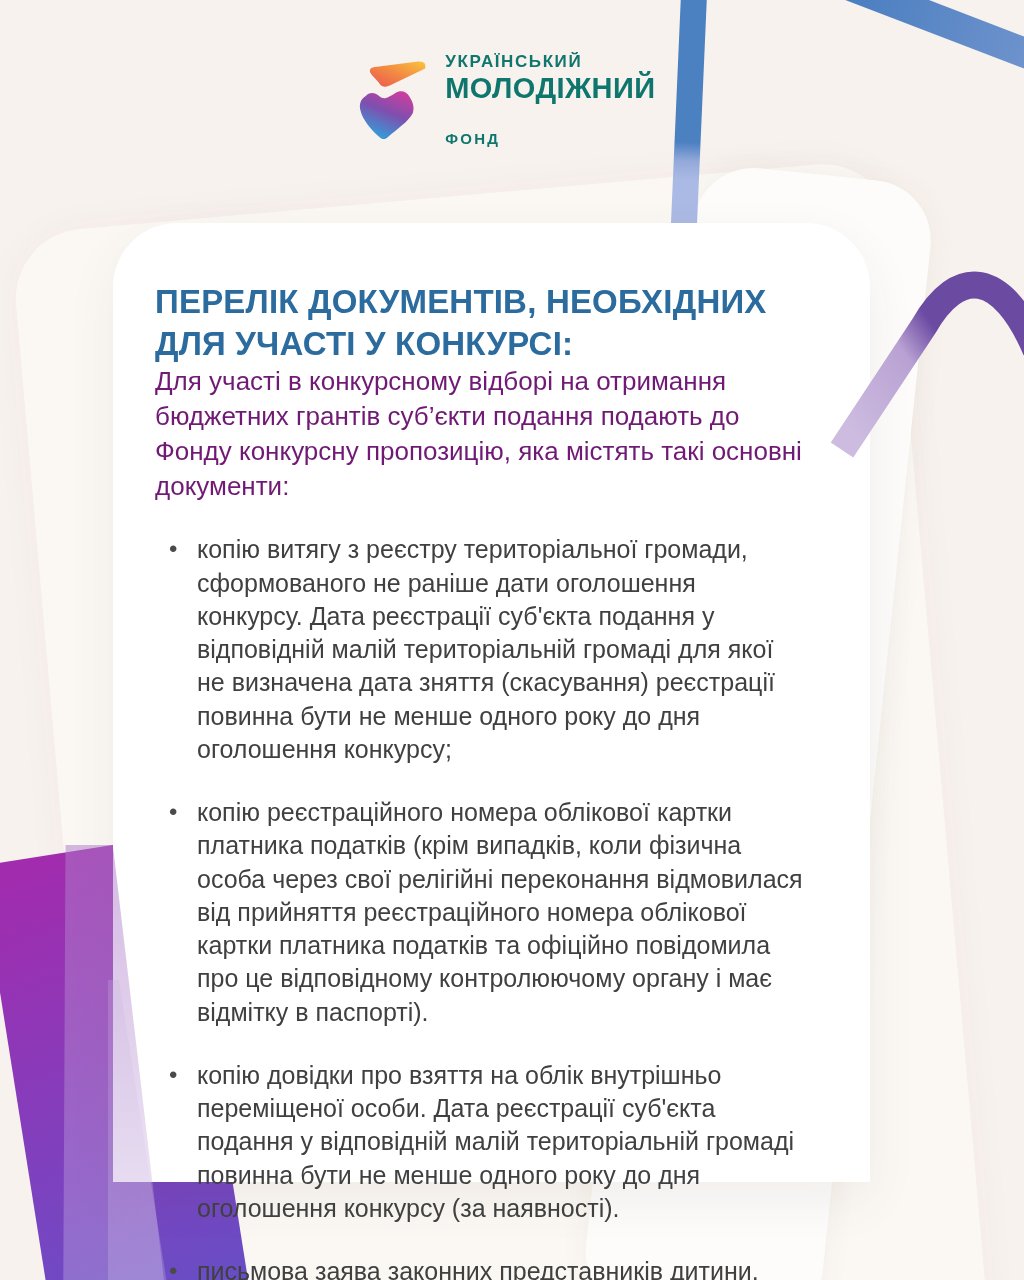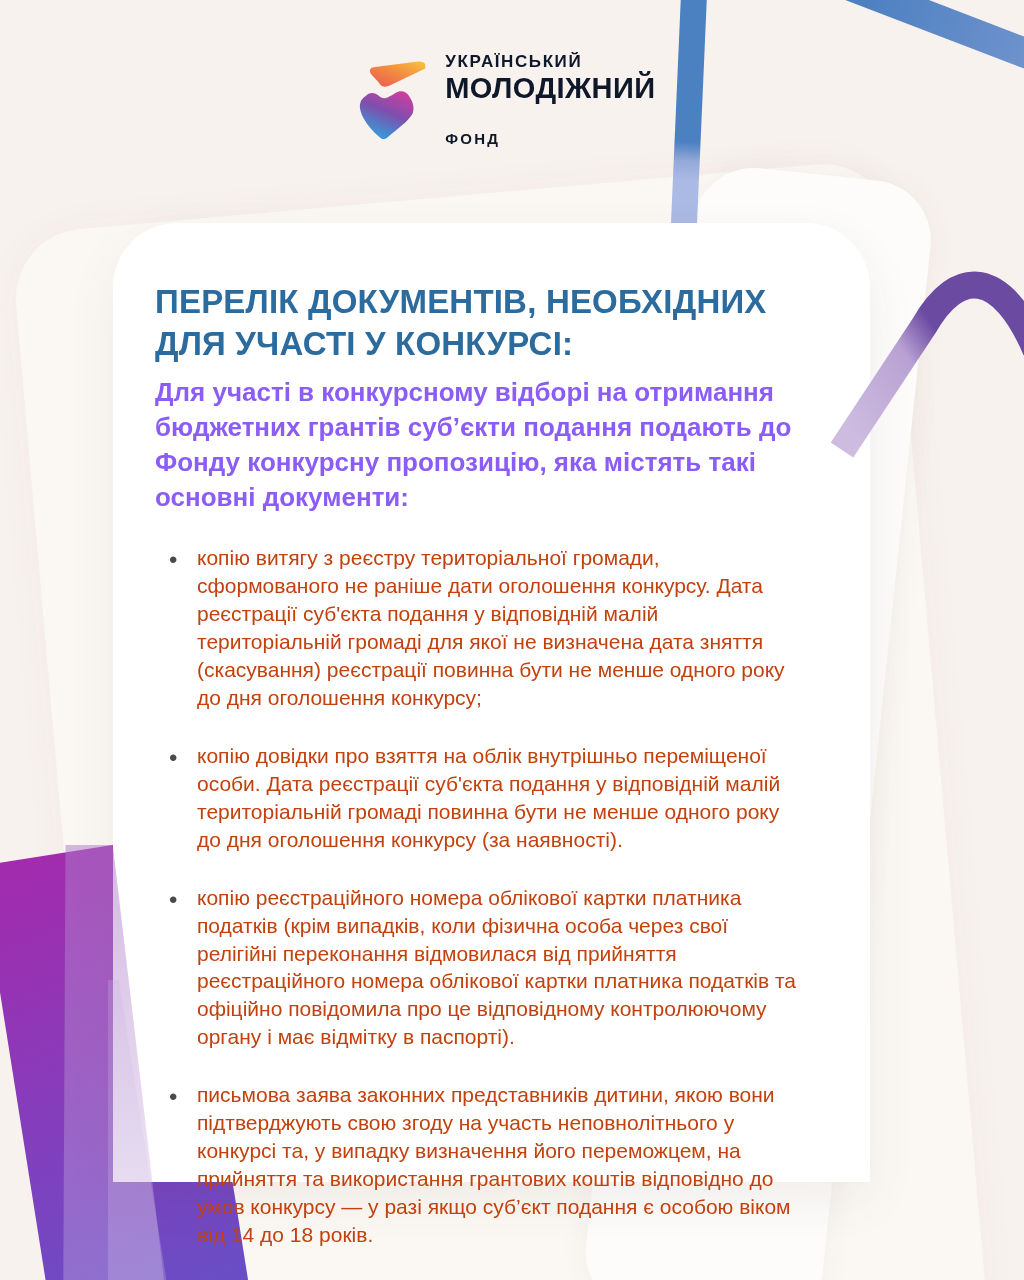--- a/index.html
+++ b/index.html
@@ -60,7 +60,7 @@
     position:absolute;top:48px;left:512px;transform:translateX(-53%);
     display:flex;align-items:center;gap:13px;z-index:8;
   }
-  .logo-text{color:#0f172a;line-height:1;}
+  .logo-text{color:#0f766e;line-height:1;}
   .logo-line1{font-size:17px;font-weight:700;letter-spacing:1.6px;margin-bottom:4px;}
   .logo-line2{font-size:29px;font-weight:800;letter-spacing:0.4px;margin-bottom:20px;}
   .logo-line3{font-size:15px;font-weight:700;letter-spacing:2.2px;margin-top:28px;}

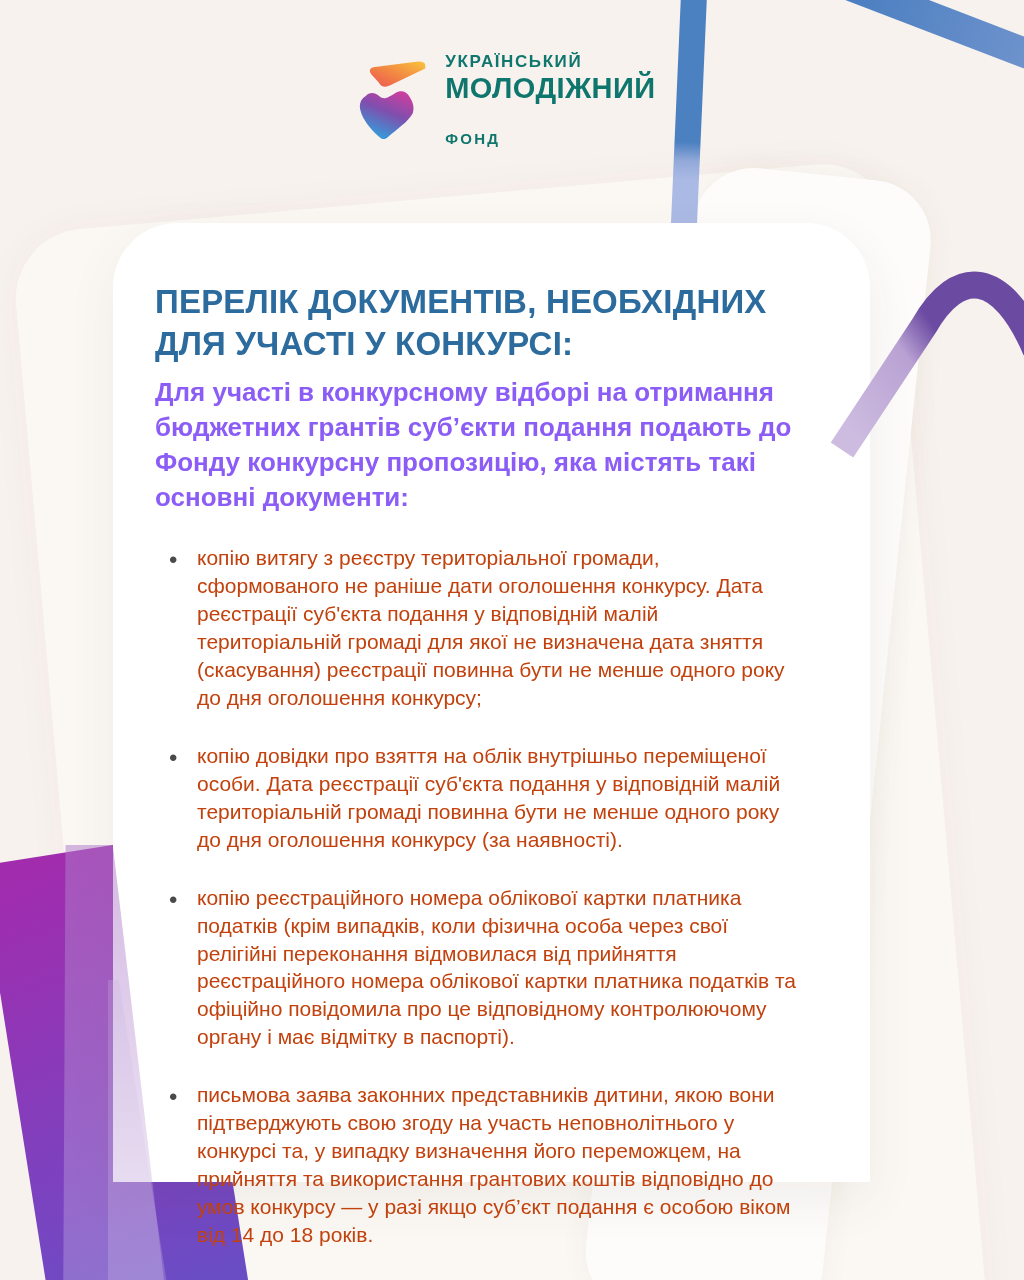--- a/index.html
+++ b/index.html
@@ -70,8 +70,8 @@
     color:#2b6b9d;font-size:33px;font-weight:800;line-height:1.26;letter-spacing:0.2px;
   }
   .intro{
-    margin:11px 0 0 0;max-width:660px;
-    color:#8b5cf6;font-size:26px;font-weight:700;line-height:1.34;
+    margin:0 0 0 0;max-width:660px;
+    color:#701a75;font-size:26px;font-weight:400;line-height:1.34;
   }
   .doc-list{
     list-style:none;margin:30px 0 0 0;padding:0;max-width:655px;

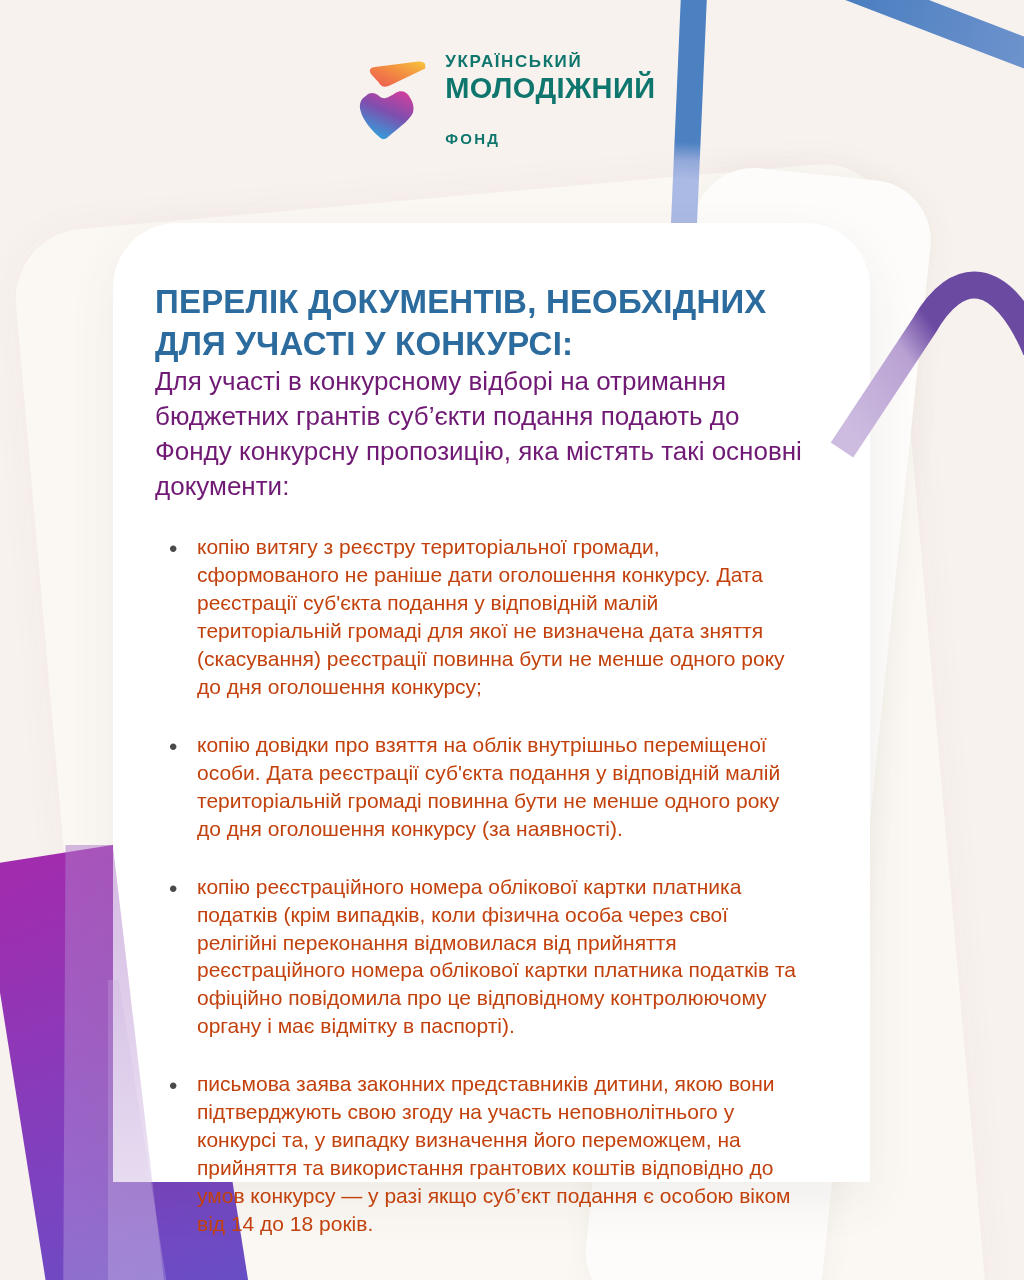--- a/index.html
+++ b/index.html
@@ -78,7 +78,7 @@
   }
   .doc-list li{
     position:relative;padding-left:42px;margin-top:30px;
-    color:#c2410c;font-size:21px;font-weight:400;line-height:1.33;
+    color:#404040;font-size:25px;font-weight:400;line-height:1.33;
   }
   .doc-list li:first-child{margin-top:0;}
   .doc-list li::before{

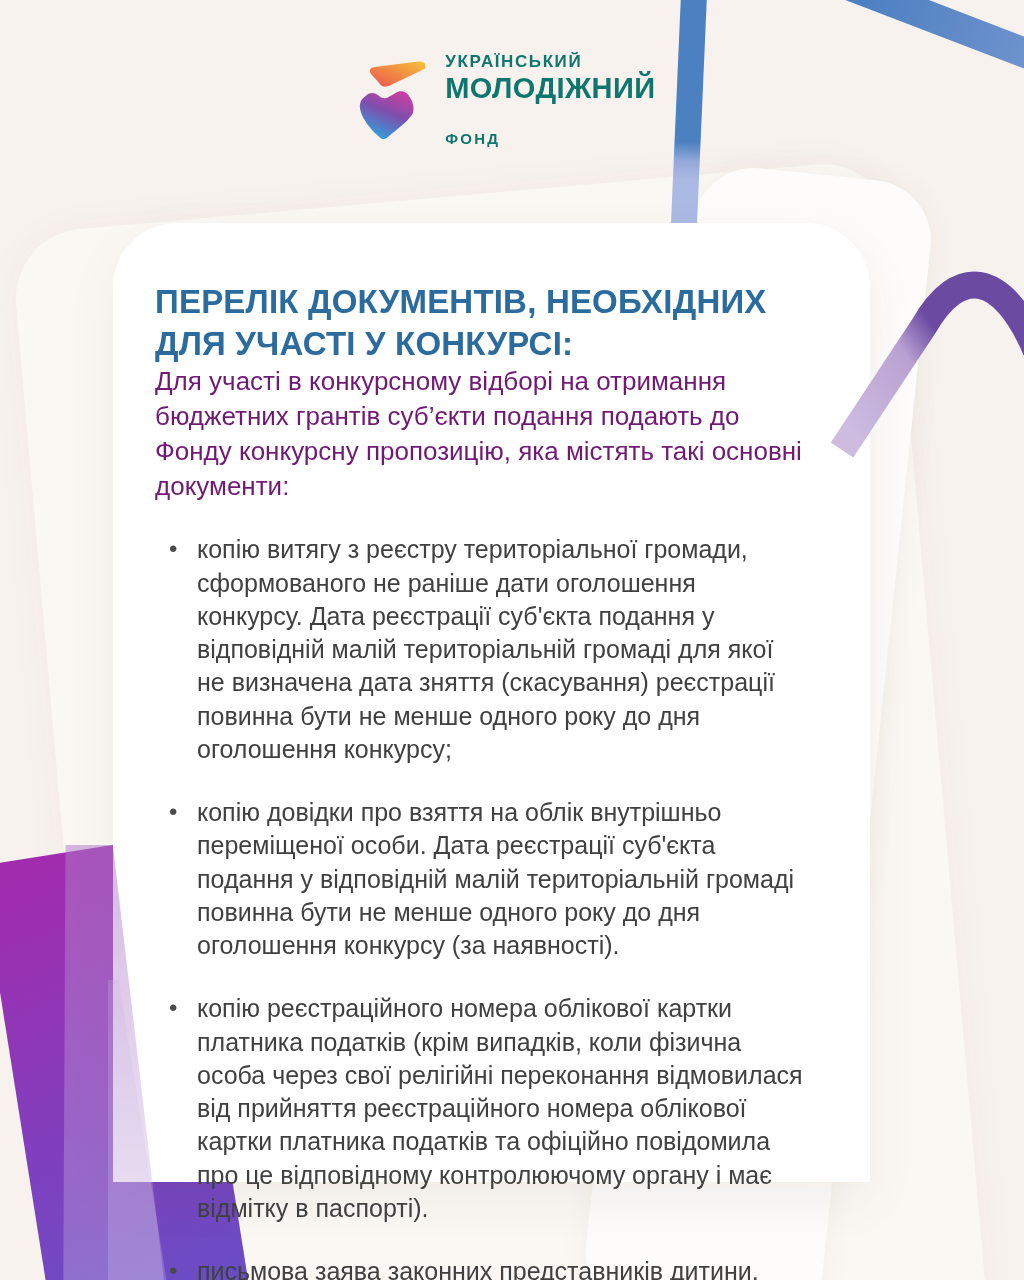--- a/index.html
+++ b/index.html
@@ -128,8 +128,8 @@
     <p class="intro">Для участі в конкурсному відборі на отримання бюджетних грантів суб’єкти подання подають до Фонду конкурсну пропозицію, яка містять такі основні документи:</p>
     <ul class="doc-list">
       <li>копію витягу з реєстру територіальної громади, сформованого не раніше дати оголошення конкурсу. Дата реєстрації суб'єкта подання у відповідній малій територіальній громаді для якої не визначена дата зняття (скасування) реєстрації повинна бути не менше одного року до дня оголошення конкурсу;</li>
+      <li>копію реєстраційного номера облікової картки платника податків (крім випадків, коли фізична особа через свої релігійні переконання відмовилася від прийняття реєстраційного номера облікової картки платника податків та офіційно повідомила про це відповідному контролюючому органу і має відмітку в паспорті).</li>
       <li>копію довідки про взяття на облік внутрішньо переміщеної особи. Дата реєстрації суб'єкта подання у відповідній малій територіальній громаді повинна бути не менше одного року до дня оголошення конкурсу (за наявності).</li>
-      <li>копію реєстраційного номера облікової картки платника податків (крім випадків, коли фізична особа через свої релігійні переконання відмовилася від прийняття реєстраційного номера облікової картки платника податків та офіційно повідомила про це відповідному контролюючому органу і має відмітку в паспорті).</li>
       <li>письмова заява законних представників дитини, якою вони підтверджують свою згоду на участь неповнолітнього у конкурсі та, у випадку визначення його переможцем, на прийняття та використання грантових коштів відповідно до умов конкурсу — у разі якщо суб’єкт подання є особою віком від 14 до 18 років.</li>
     </ul>
   </div>

